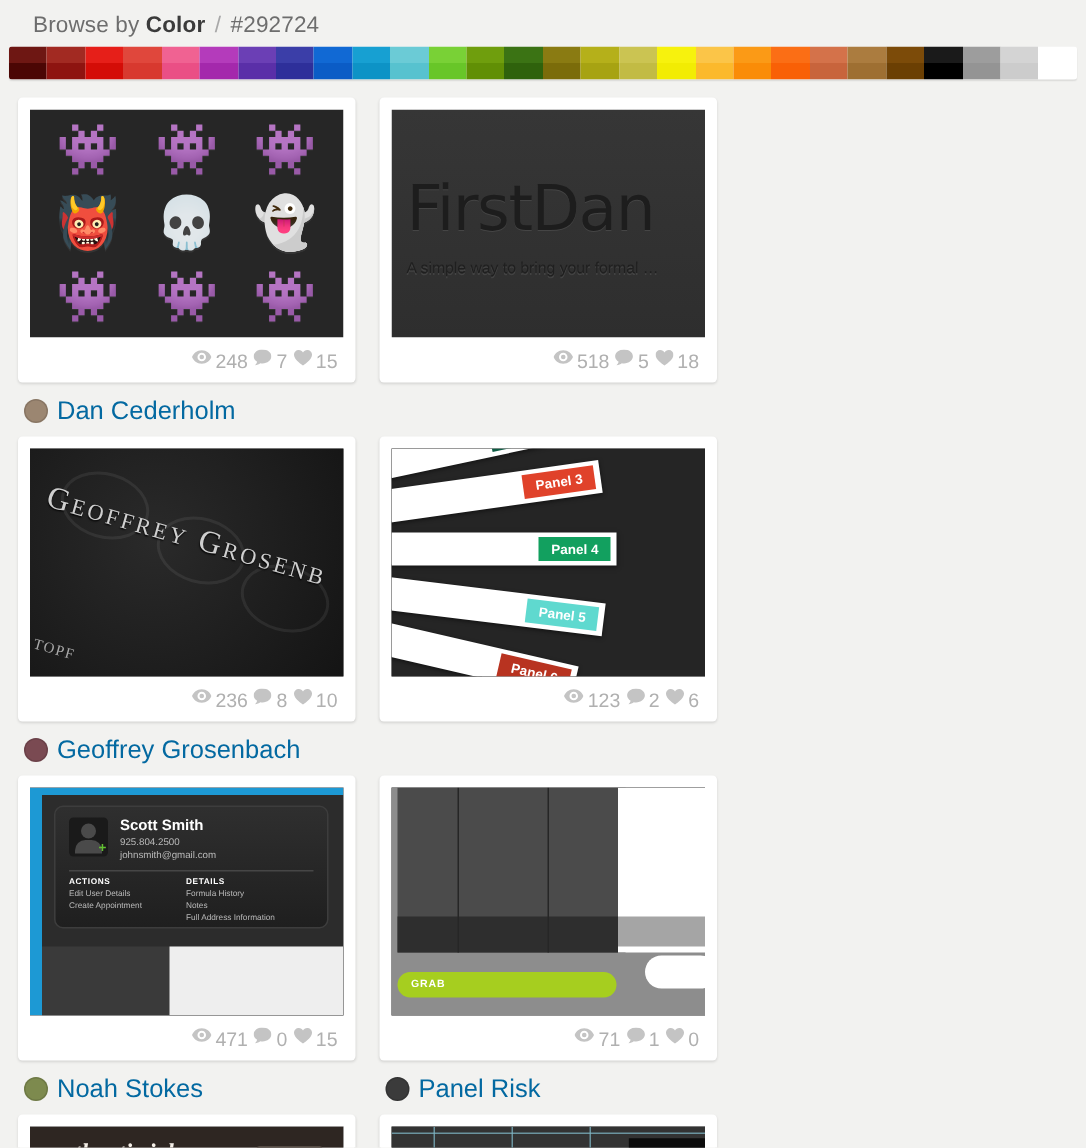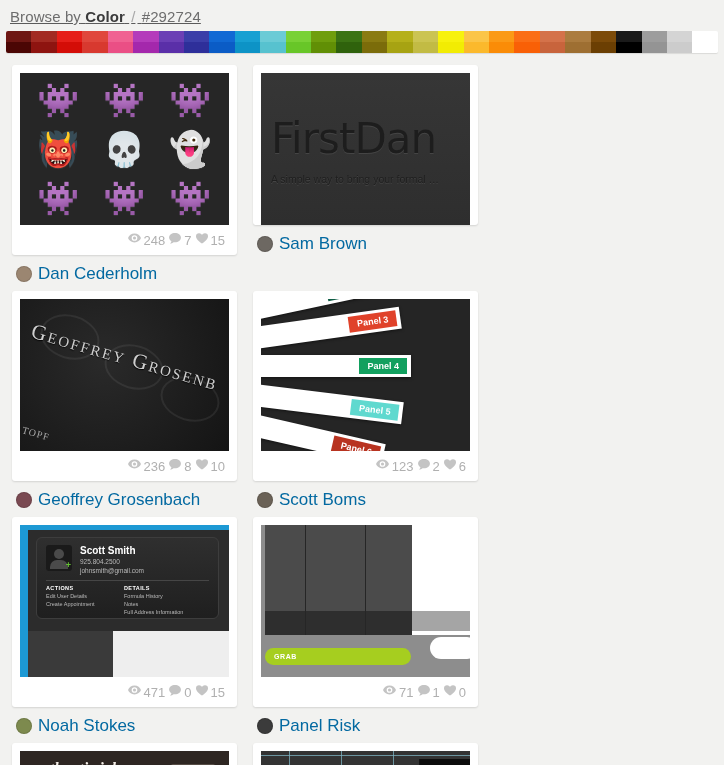--- a/index.html
+++ b/index.html
@@ -14,11 +14,10 @@
 
   
   .browse-header {
-    padding: 8px 10px 6px 10px;
+    padding: 8px 10px 6px 22px;
     font-size: 15px;
     color: #5b5b5b;
     letter-spacing: .1px;
-    text-decoration: underline;
   }
   .browse-header .lbl { color: #6d6d6d; }
   .browse-header .strong { font-weight: bold; color: #3b3b3b; }

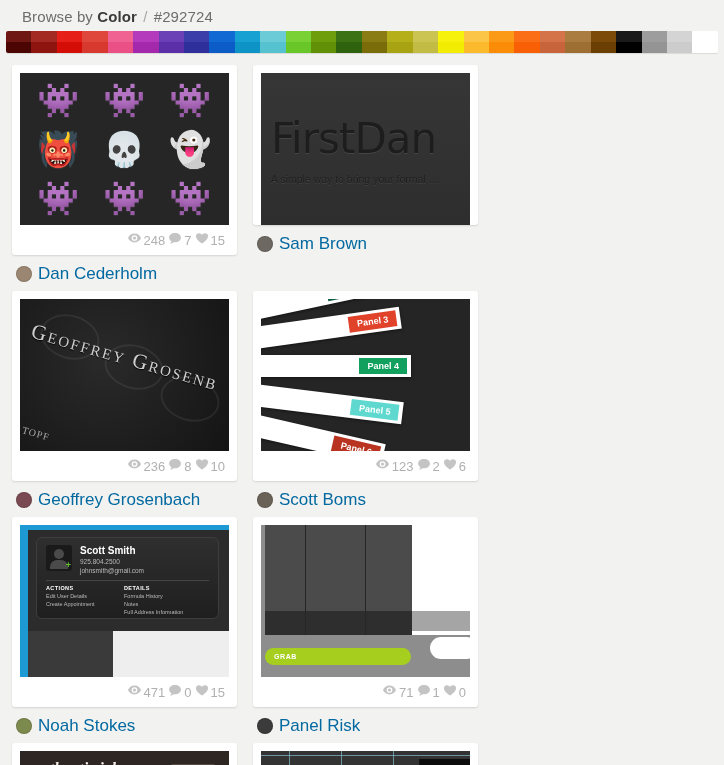--- a/index.html
+++ b/index.html
@@ -348,6 +348,32 @@
               <div class="fd-title">FirstDan</div>
               <div class="fd-sub">A simple way to bring your formal …</div>
             </div>
+          </div>
+          <div class="stats">
+            <span class="stat">
+              <span>
+                <svg width="13" height="10" viewBox="0 0 16 11">
+                  <path d="M8 0C4 0 1.2 2.6 0 5.5 1.2 8.4 4 11 8 11s6.8-2.6 8-5.5C14.8 2.6 12 0 8 0zm0 9a3.5 3.5 0 110-7 3.5 3.5 0 010 7zm0-1.6a1.9 1.9 0 100-3.8 1.9 1.9 0 000 3.8z"></path>
+                </svg>
+              </span>
+              <span class="num">518</span>
+            </span>
+            <span class="stat">
+              <span>
+                <svg width="12" height="11" viewBox="0 0 14 13">
+                  <path d="M7 0C3.1 0 0 2.4 0 5.4c0 1.8 1.1 3.3 2.8 4.3-.2.9-.8 1.9-1.7 2.8 1.7-.2 3.2-.9 4.2-1.7.5.1 1.1.2 1.7.2 3.9 0 7-2.4 7-5.6S10.9 0 7 0z"></path>
+                </svg>
+              </span>
+              <span class="num">5</span>
+            </span>
+            <span class="stat">
+              <span>
+                <svg width="12" height="11" viewBox="0 0 14 12">
+                  <path d="M7 12S0 7.6 0 3.8A3.6 3.6 0 013.7 0C5.2 0 6.4.9 7 2 7.6.9 8.8 0 10.3 0A3.6 3.6 0 0114 3.8C14 7.6 7 12 7 12z"></path>
+                </svg>
+              </span>
+              <span class="num">18</span>
+            </span>
           </div>
         </div>
         <div class="author">

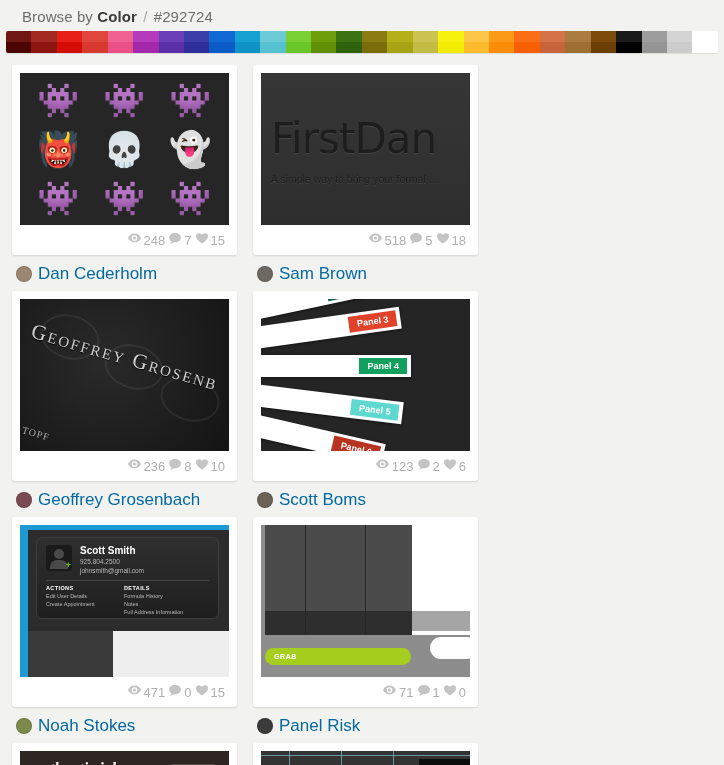--- a/index.html
+++ b/index.html
@@ -375,10 +375,6 @@
               <span class="num">18</span>
             </span>
           </div>
-        </div>
-        <div class="author">
-          <span class="avatar" style="background:#6d6862"></span>
-          <span class="author-name">Sam Brown</span>
         </div>
       </div>
       <div class="shot-cell">

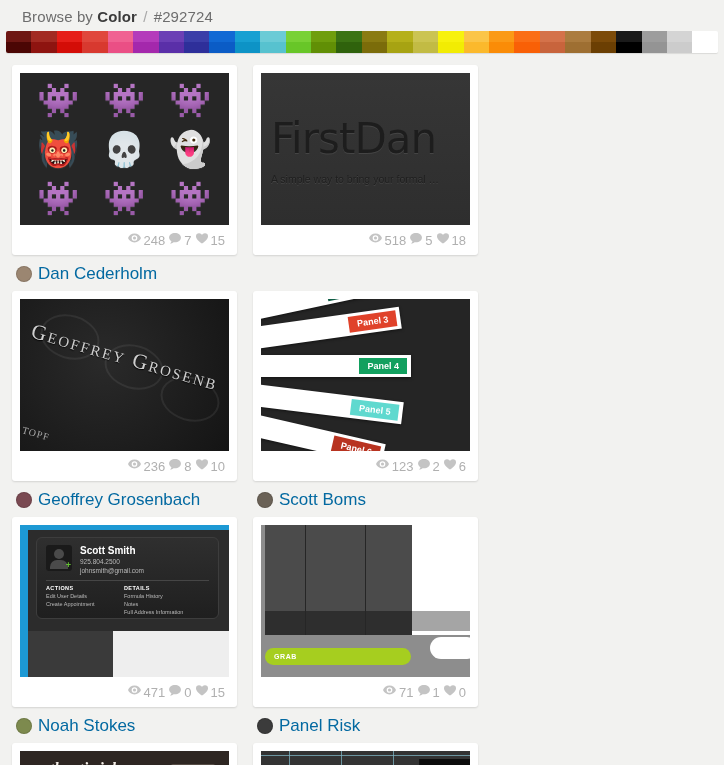--- a/index.html
+++ b/index.html
@@ -467,10 +467,6 @@
               <span class="num">6</span>
             </span>
           </div>
-        </div>
-        <div class="author">
-          <span class="avatar" style="background:#6b6257"></span>
-          <span class="author-name">Scott Boms</span>
         </div>
       </div>
       <div class="shot-cell">

